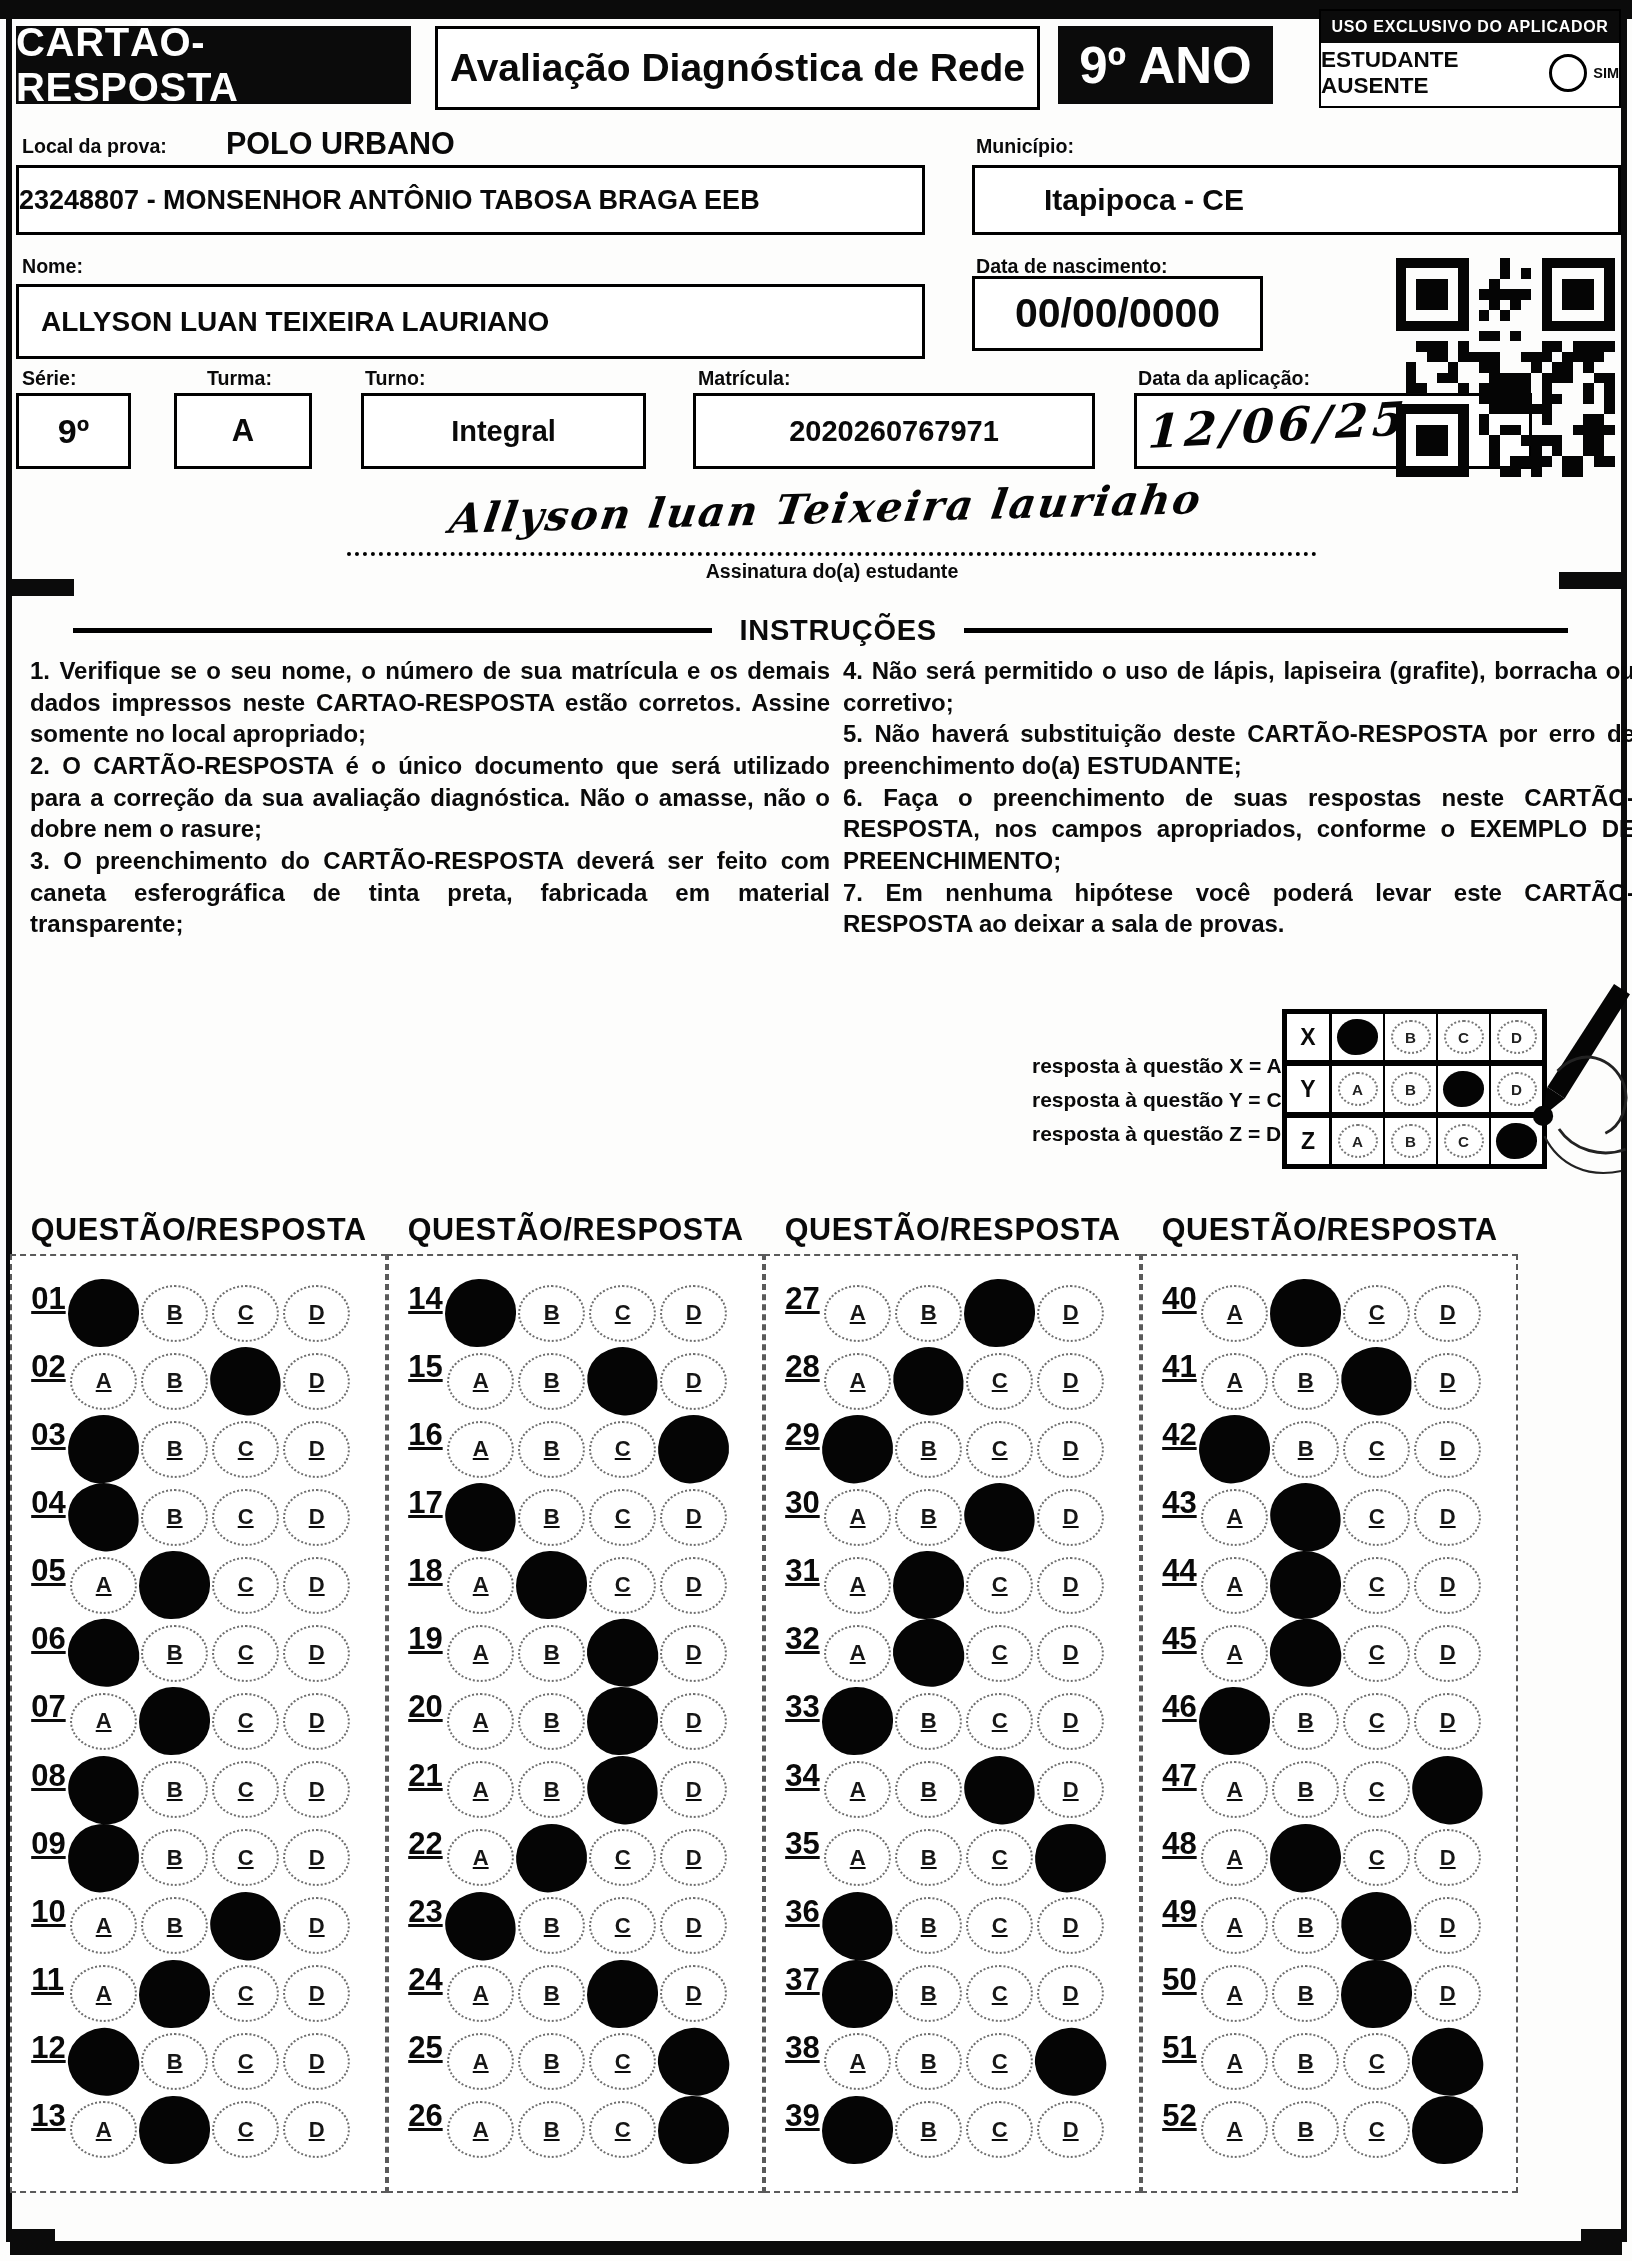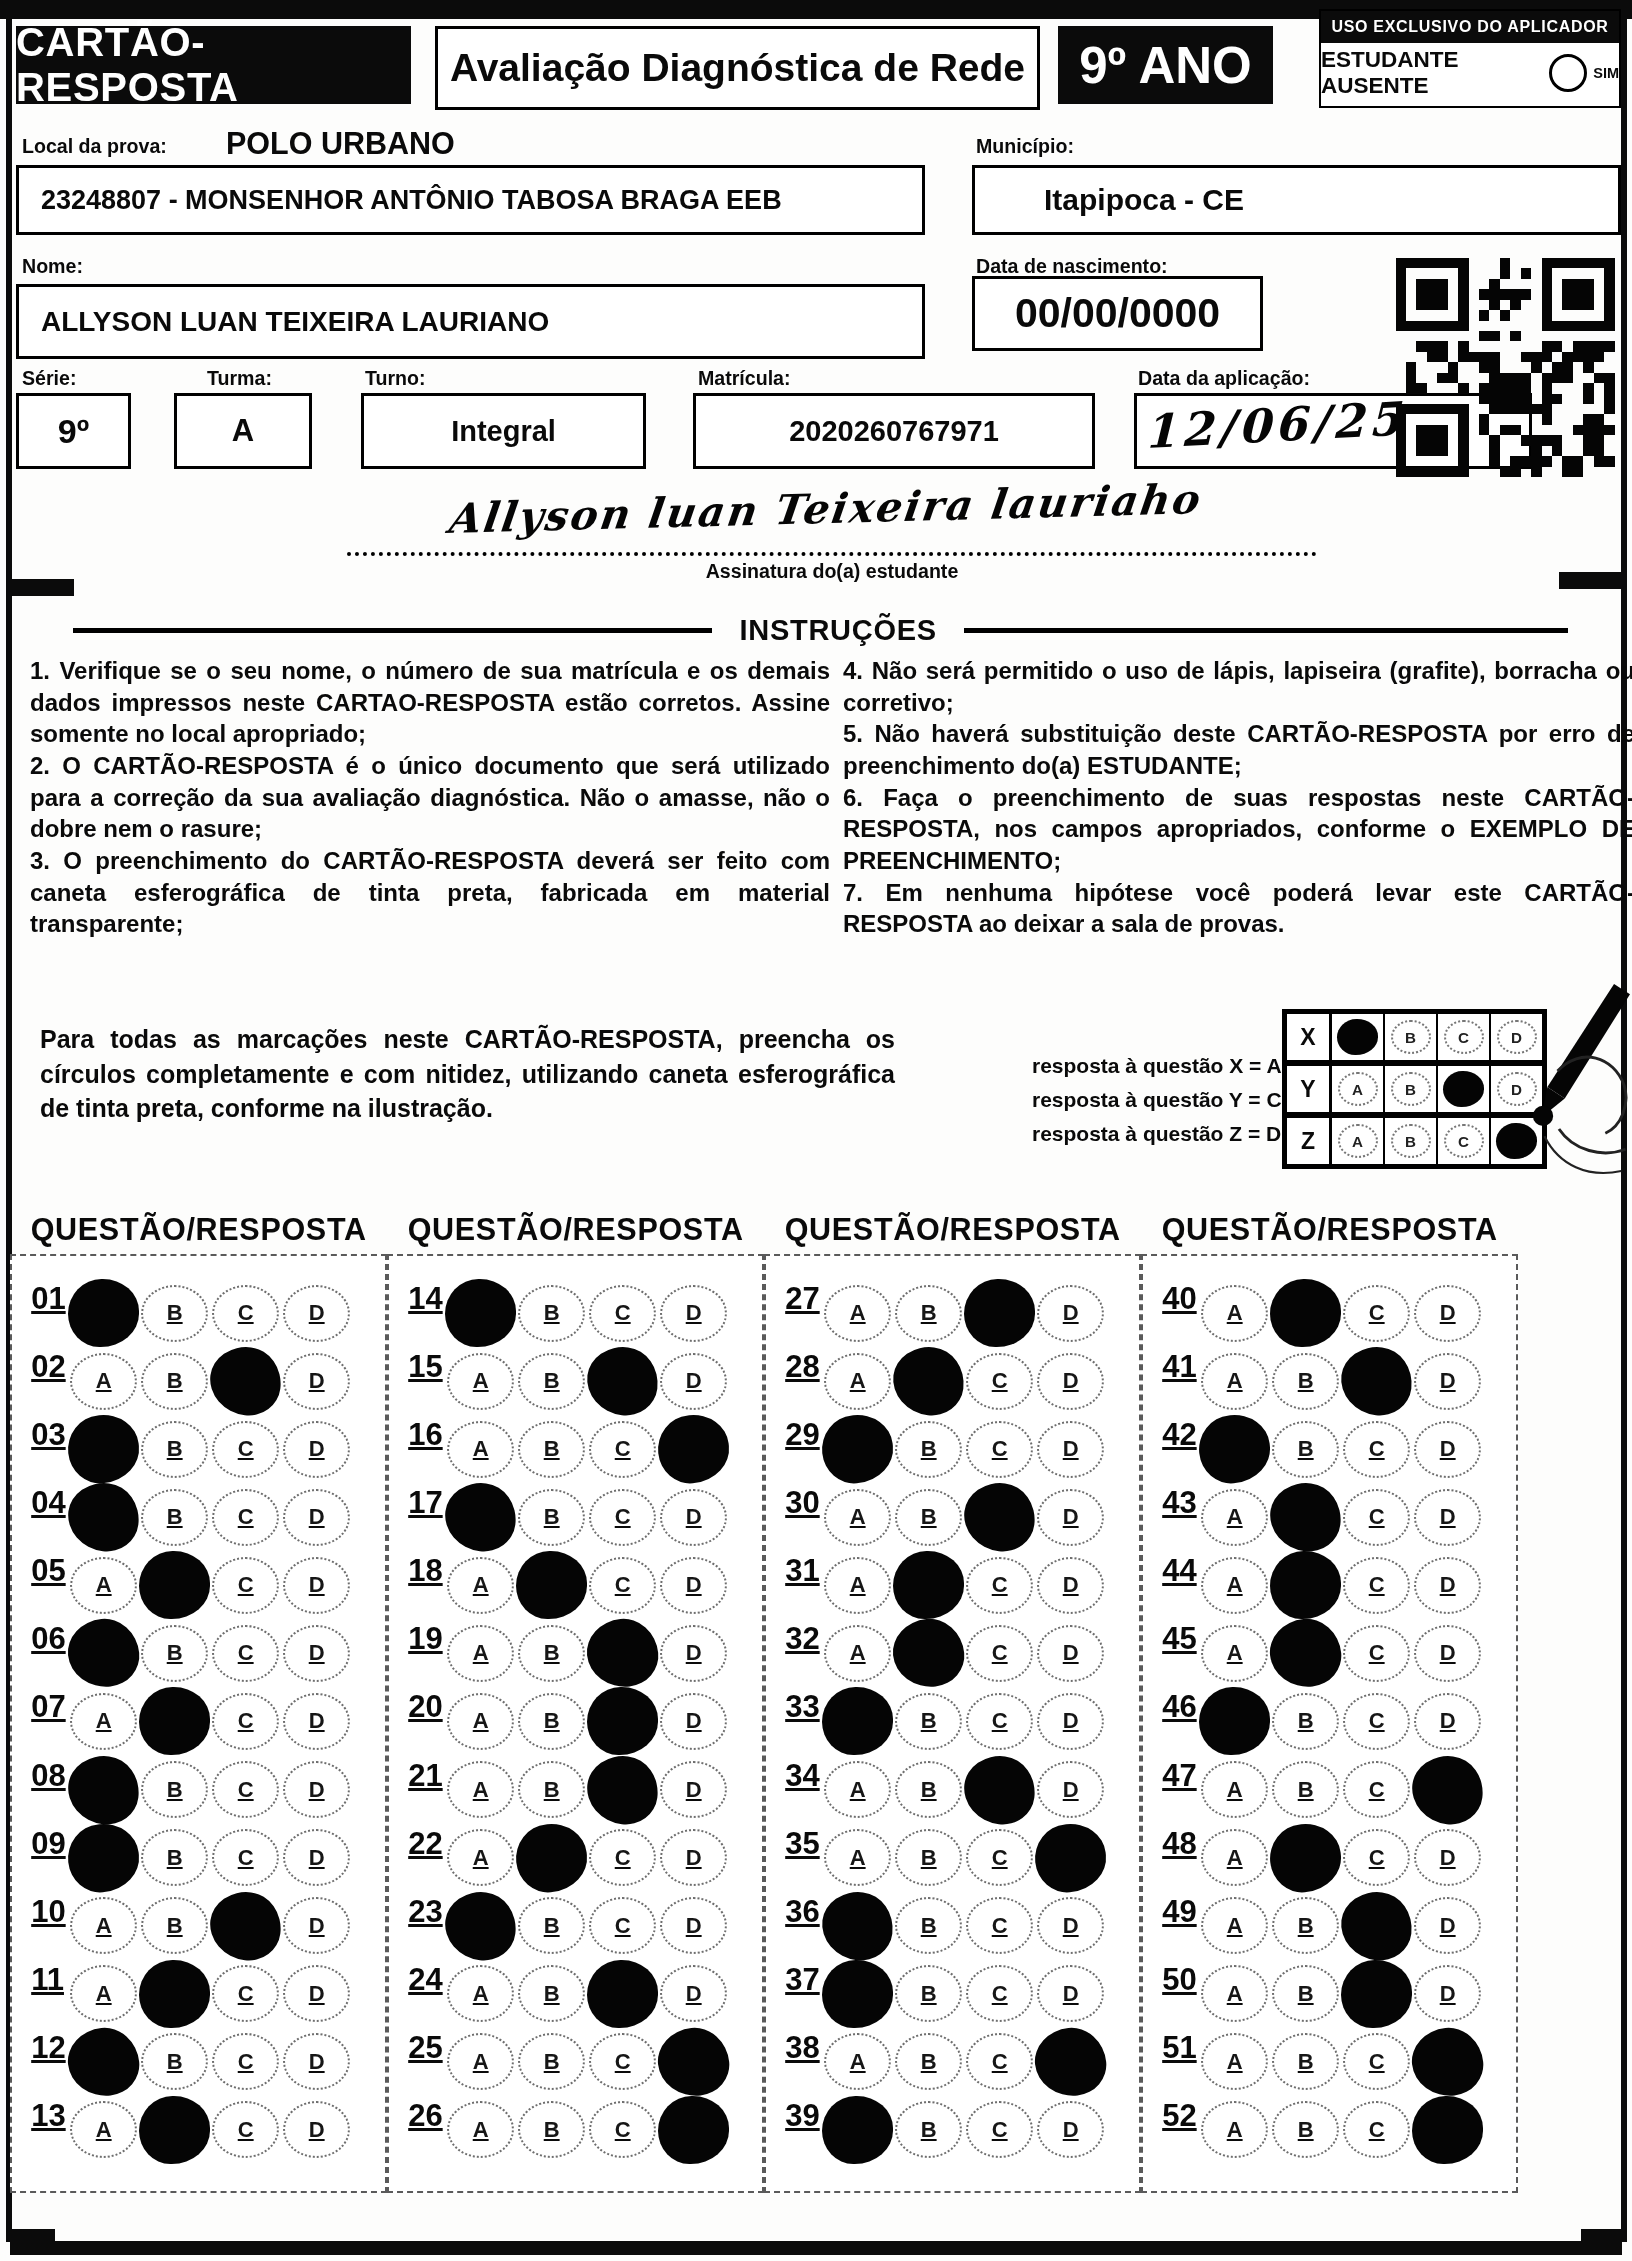--- a/index.html
+++ b/index.html
@@ -30,7 +30,7 @@
   .flabel{position:absolute;font-size:19.6px;font-weight:800;}
   .fvalue-top{position:absolute;font-size:30.5px;font-weight:800;}
   .fbox{position:absolute;border:3.6px solid #000;box-sizing:border-box;display:flex;align-items:center;font-weight:800;background:#fff;}
-  #box-school{left:16px;top:165px;width:909px;height:70px;padding-left:22px;font-size:27px;}
+  #box-school{left:16px;top:165px;width:909px;height:70px;font-size:27px;}
   #box-mun{left:972px;top:165px;width:649px;height:70px;padding-left:69px;font-size:30px;}
   #box-nome{left:16px;top:284px;width:909px;height:75px;padding-left:22px;font-size:28px;}
   #box-nasc{left:972px;top:276px;width:291px;height:75px;justify-content:center;font-size:41px;}

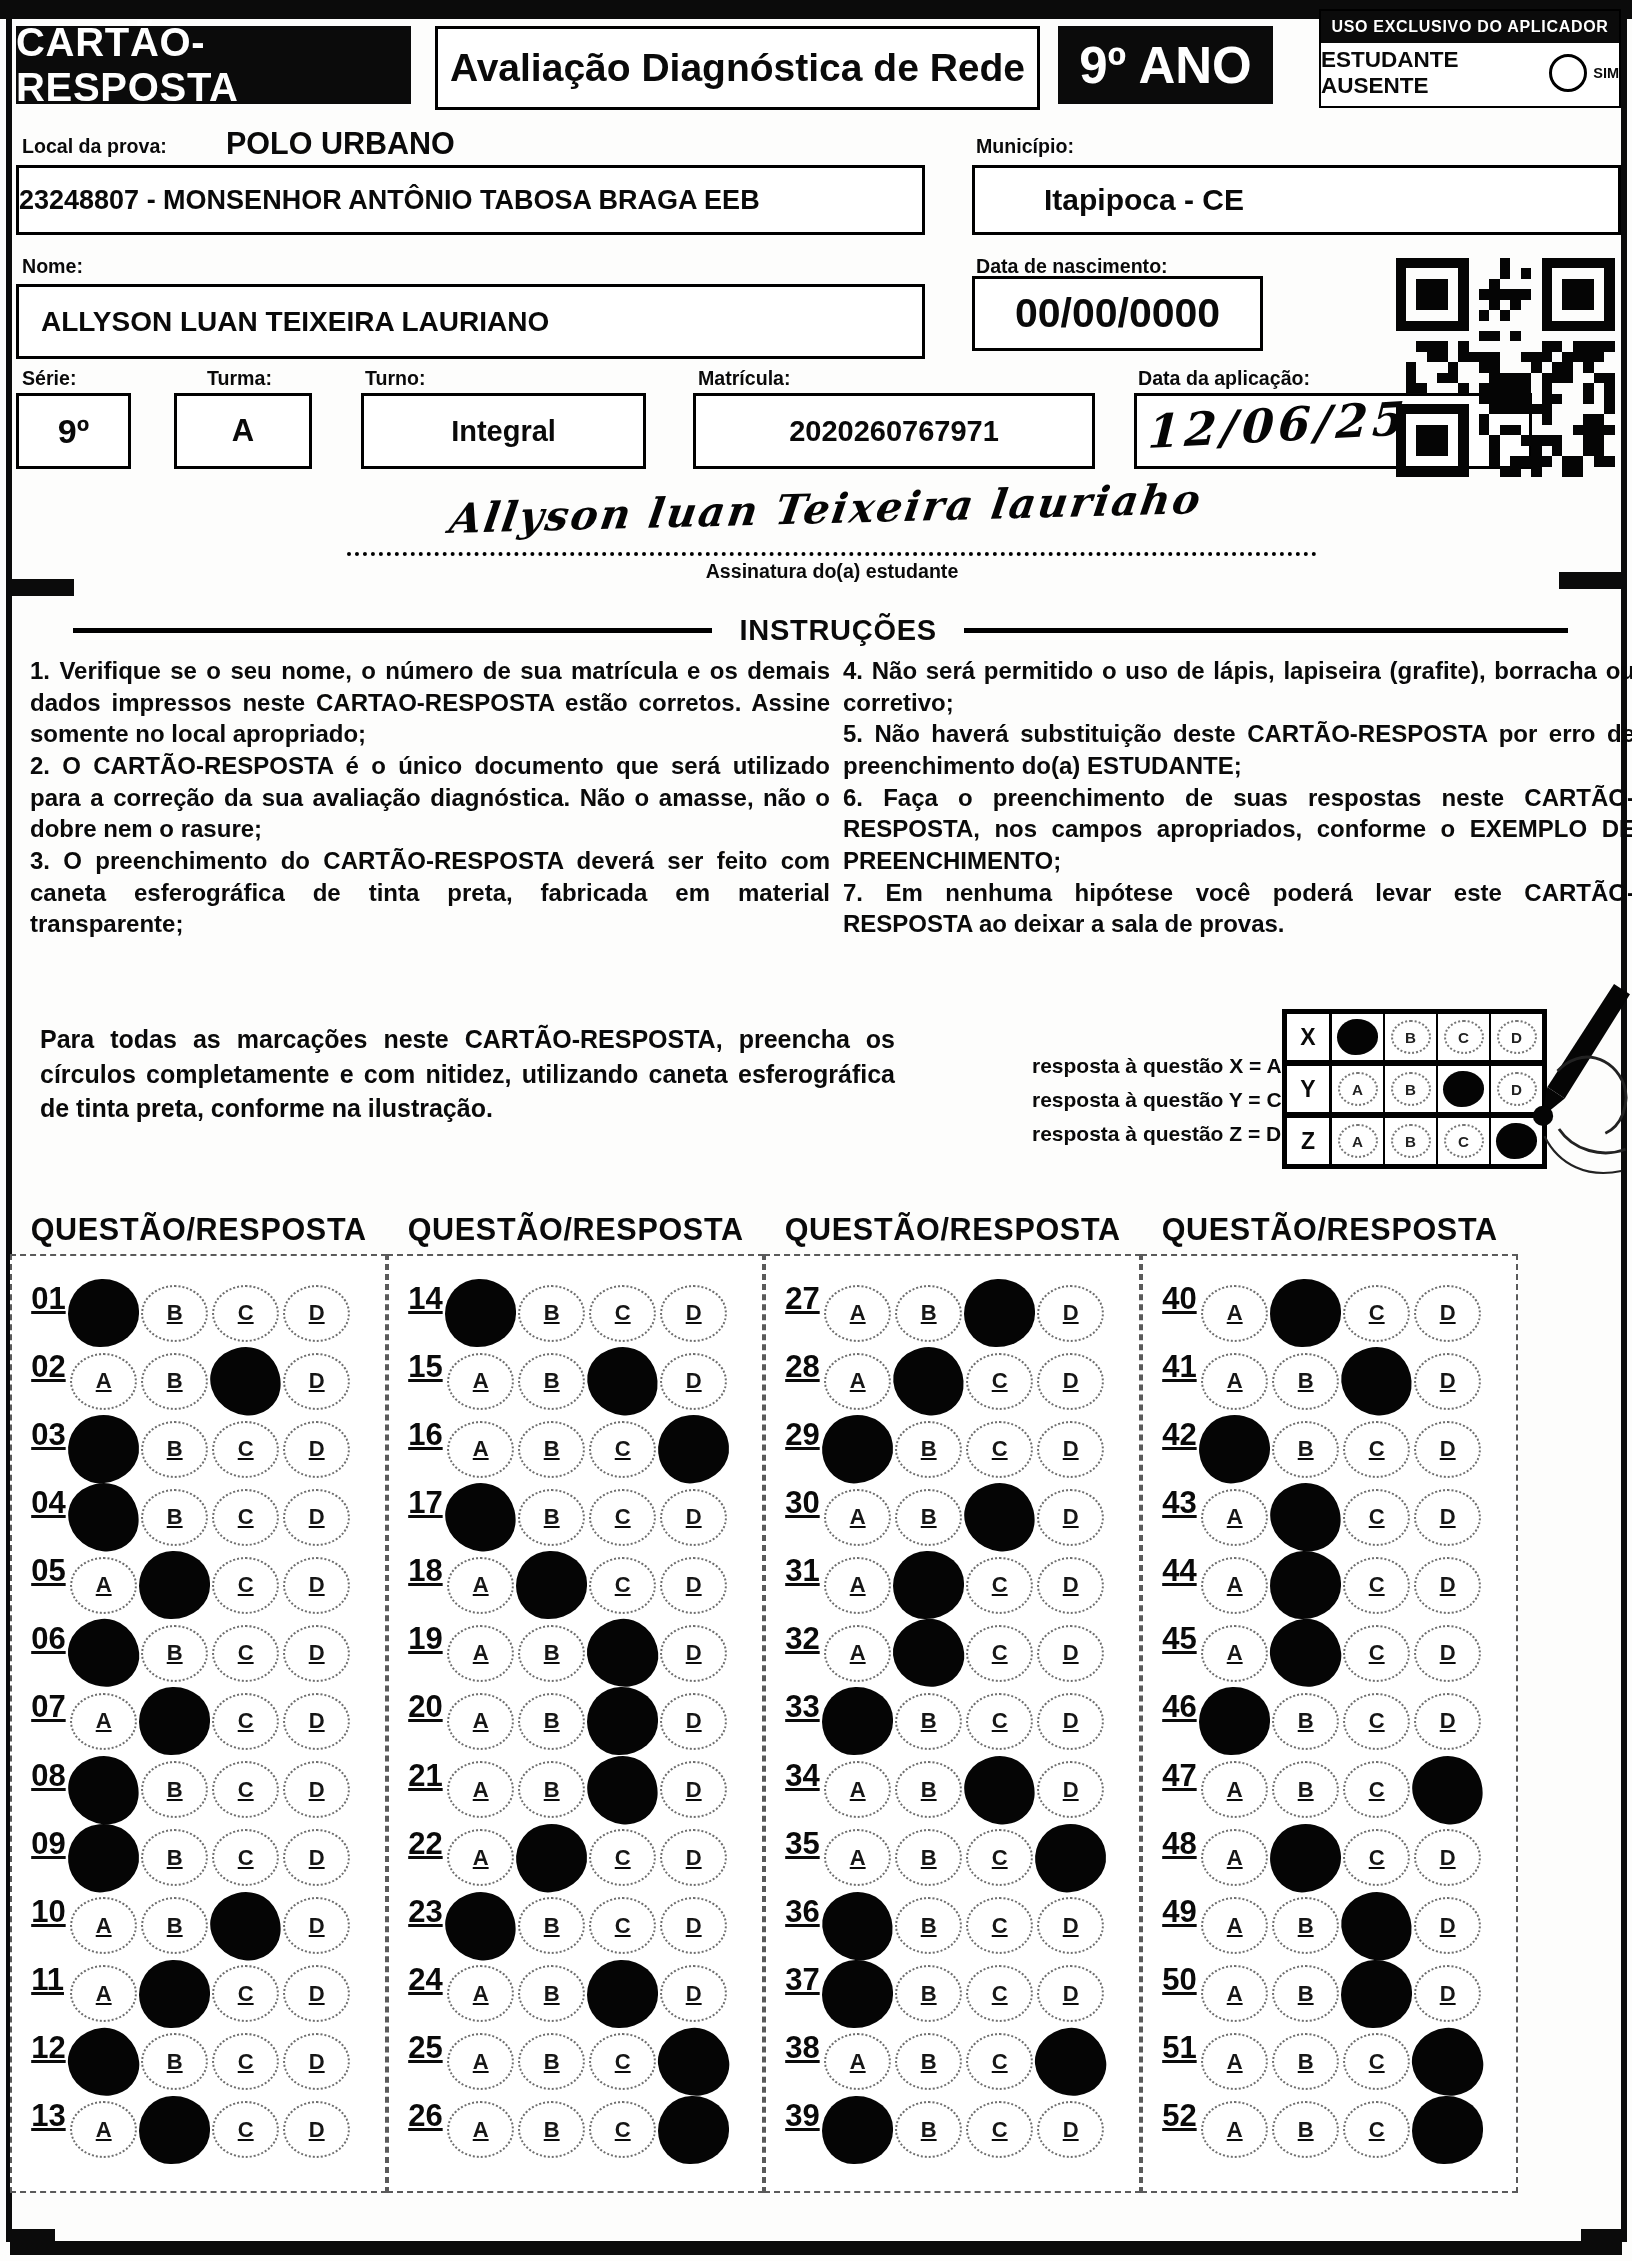--- a/index.html
+++ b/index.html
@@ -157,7 +157,6 @@
       <div class="instr-item">7. Em nenhuma hipótese você poderá levar este CARTÃO-RESPOSTA ao deixar a sala de provas.</div>
     </div>
 
-  <div id="mark-note">Para todas as marcações neste CARTÃO-RESPOSTA, preencha os círculos completamente e com nitidez, utilizando caneta esferográfica de tinta preta, conforme na ilustração.</div>
   <div id="ex-lines">
       <div>resposta à questão X = A</div>
       <div>resposta à questão Y = C</div>

